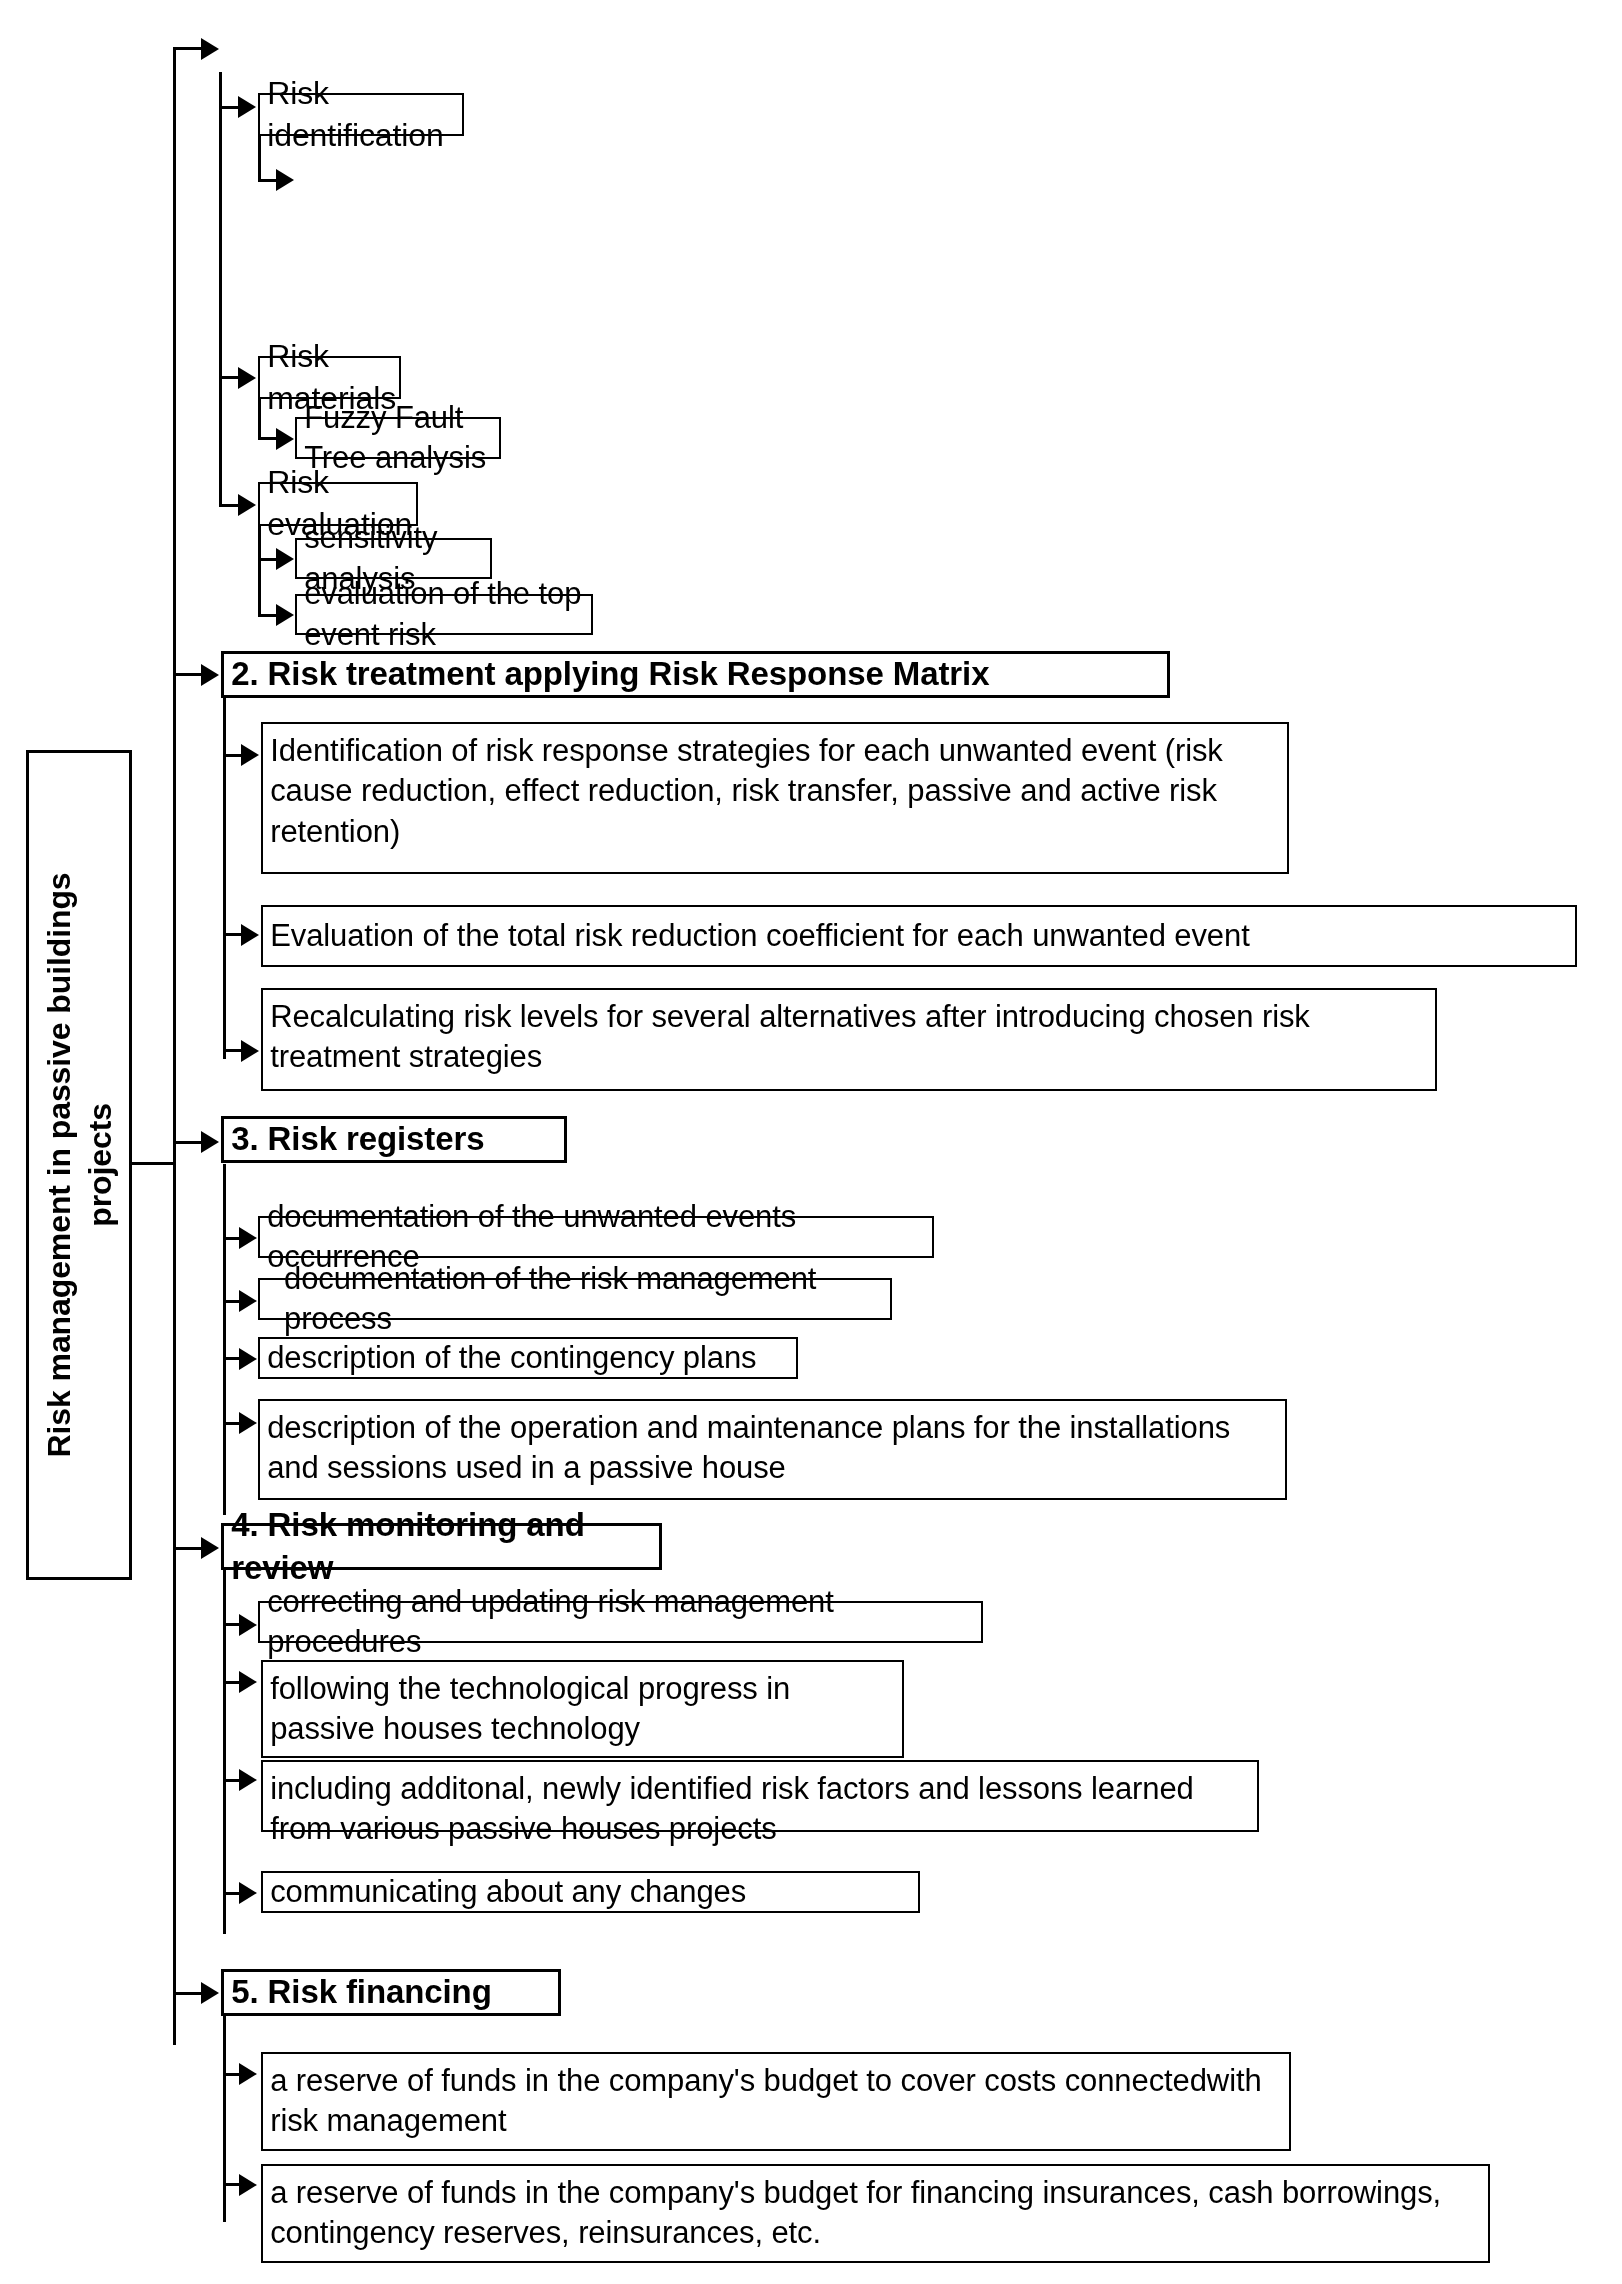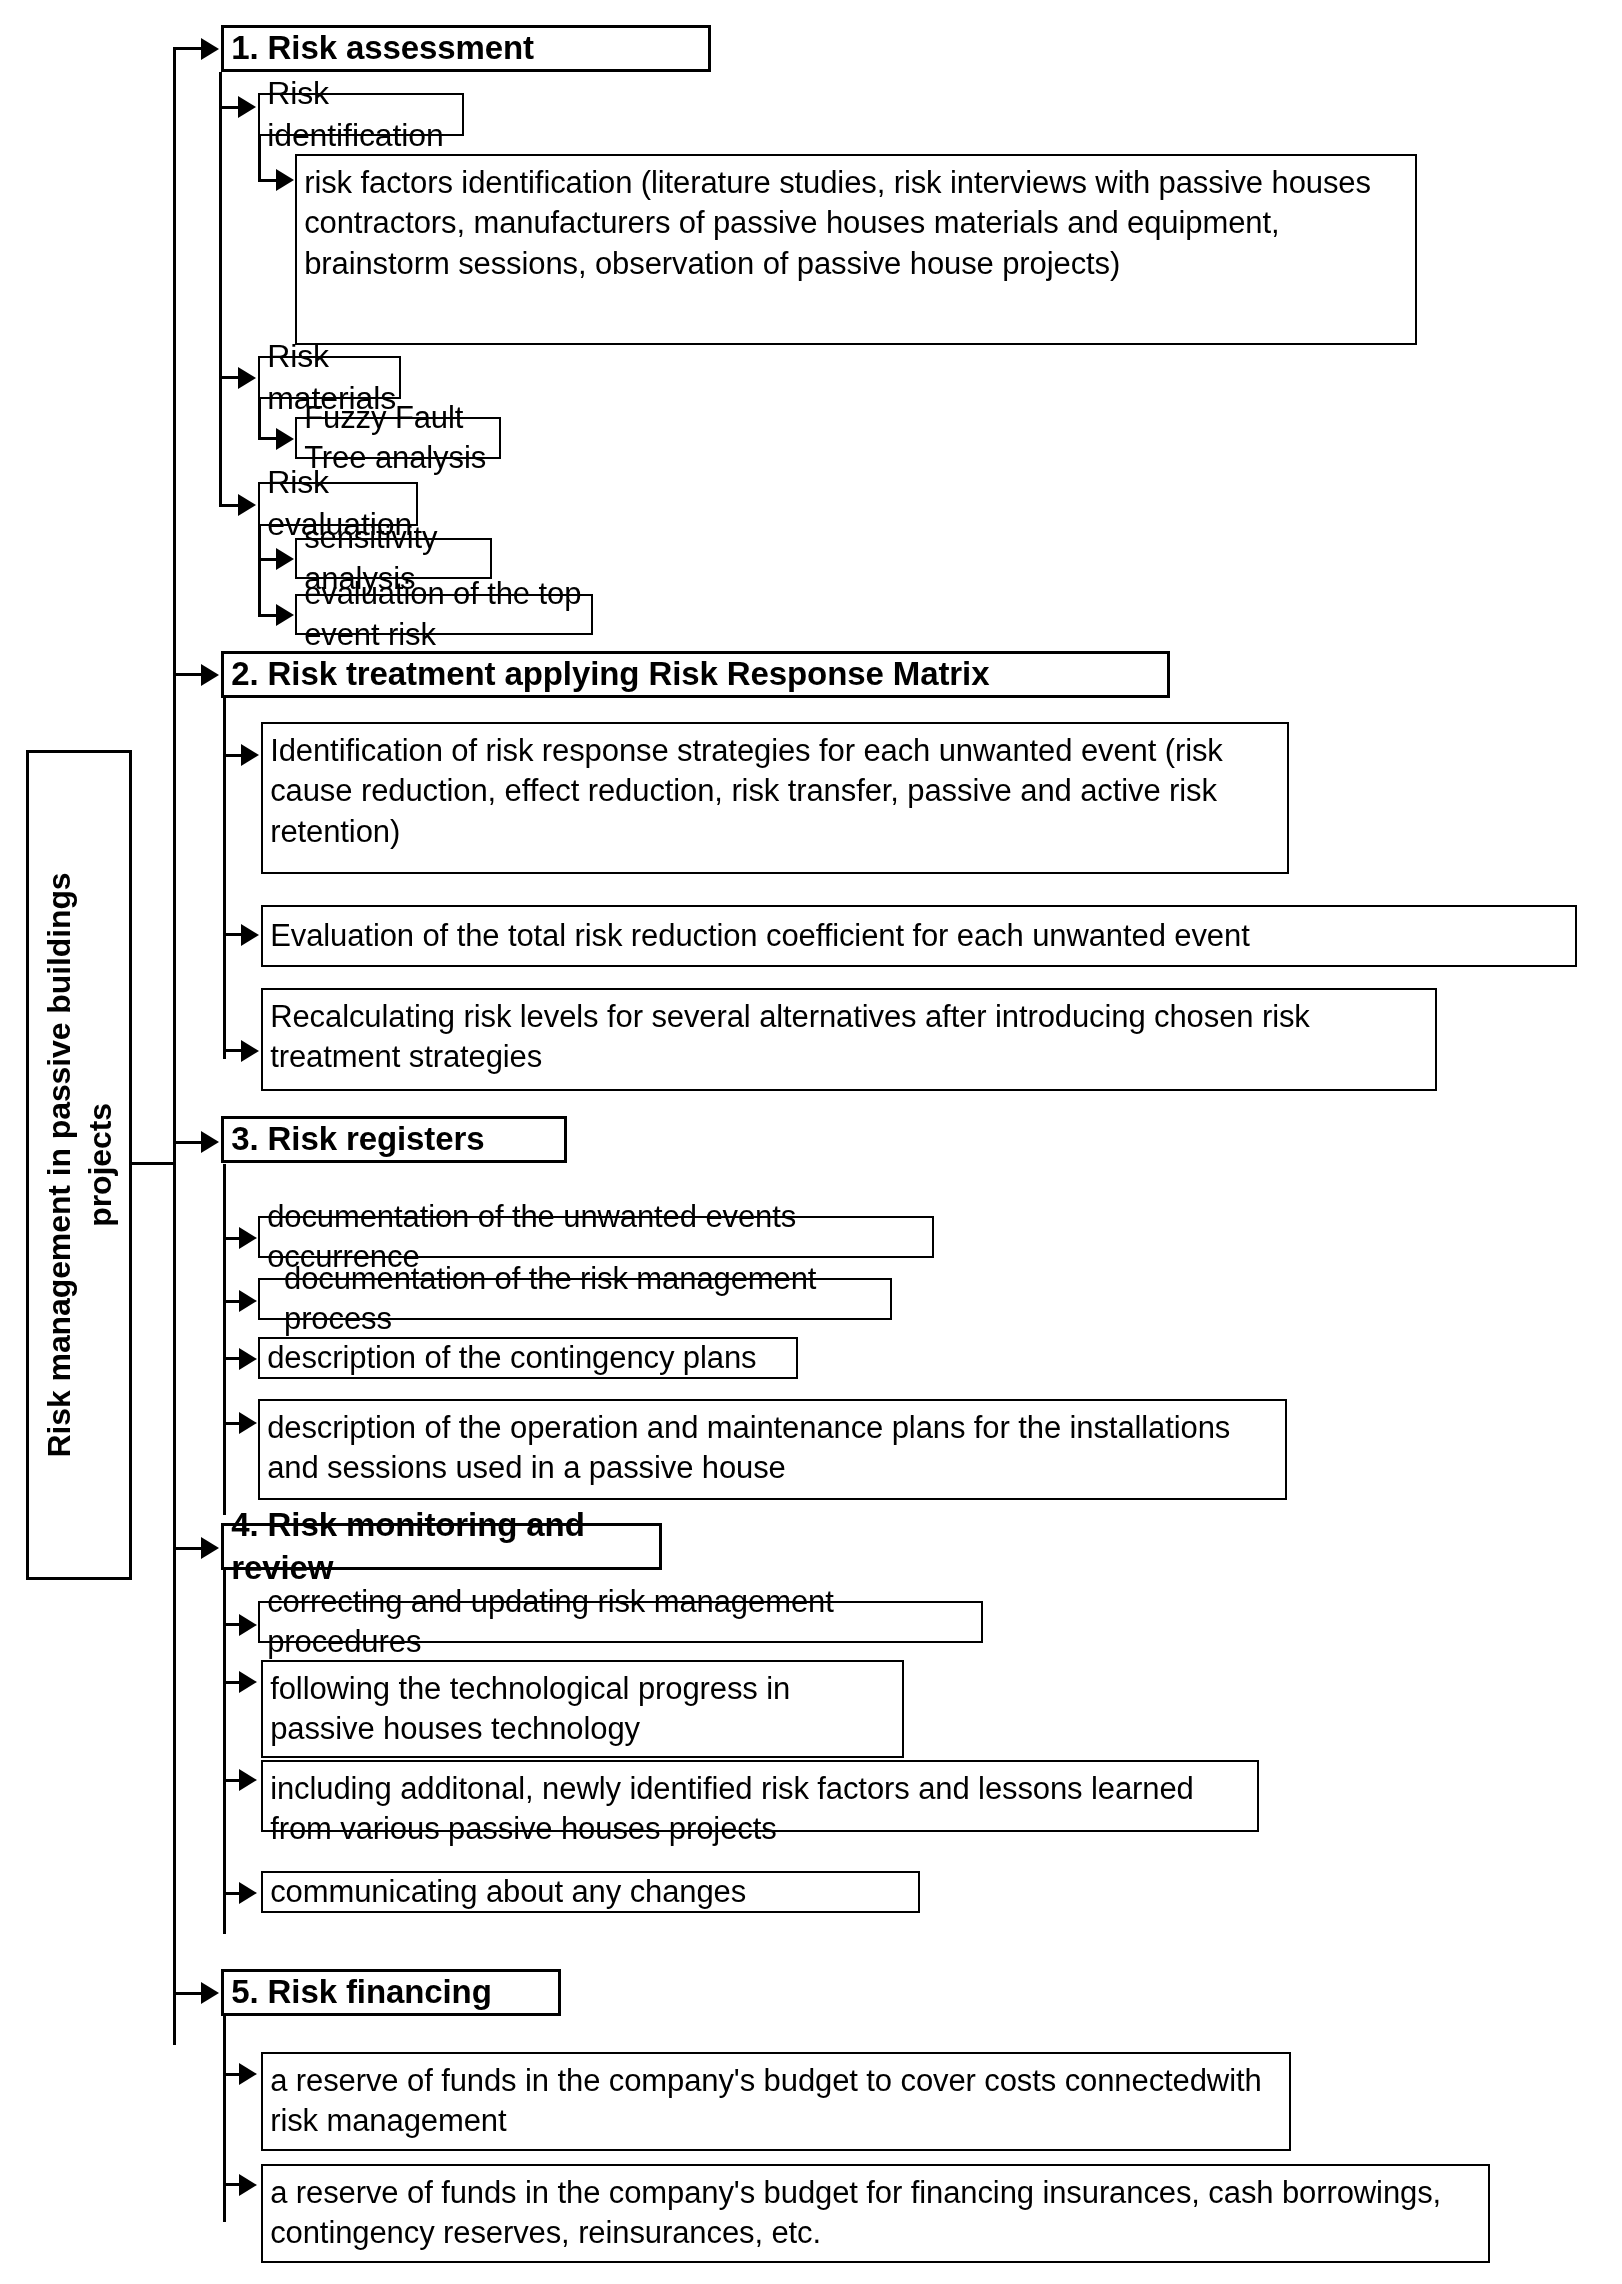--- a/index.html
+++ b/index.html
@@ -112,9 +112,6 @@
 
   <div class="hline" style="left:173px; top:47px; width:30px;"></div>
   <div class="arrow" style="left:201px; top:38px;"></div>
-  <div class="box level-head" style="left:221px; top:25px; width:490px; height:47px;">
-    <span class="txt">1. Risk assessment</span>
-  </div>
 
   <div class="vline" style="left:219px; top:72px; height:433px;"></div>
 

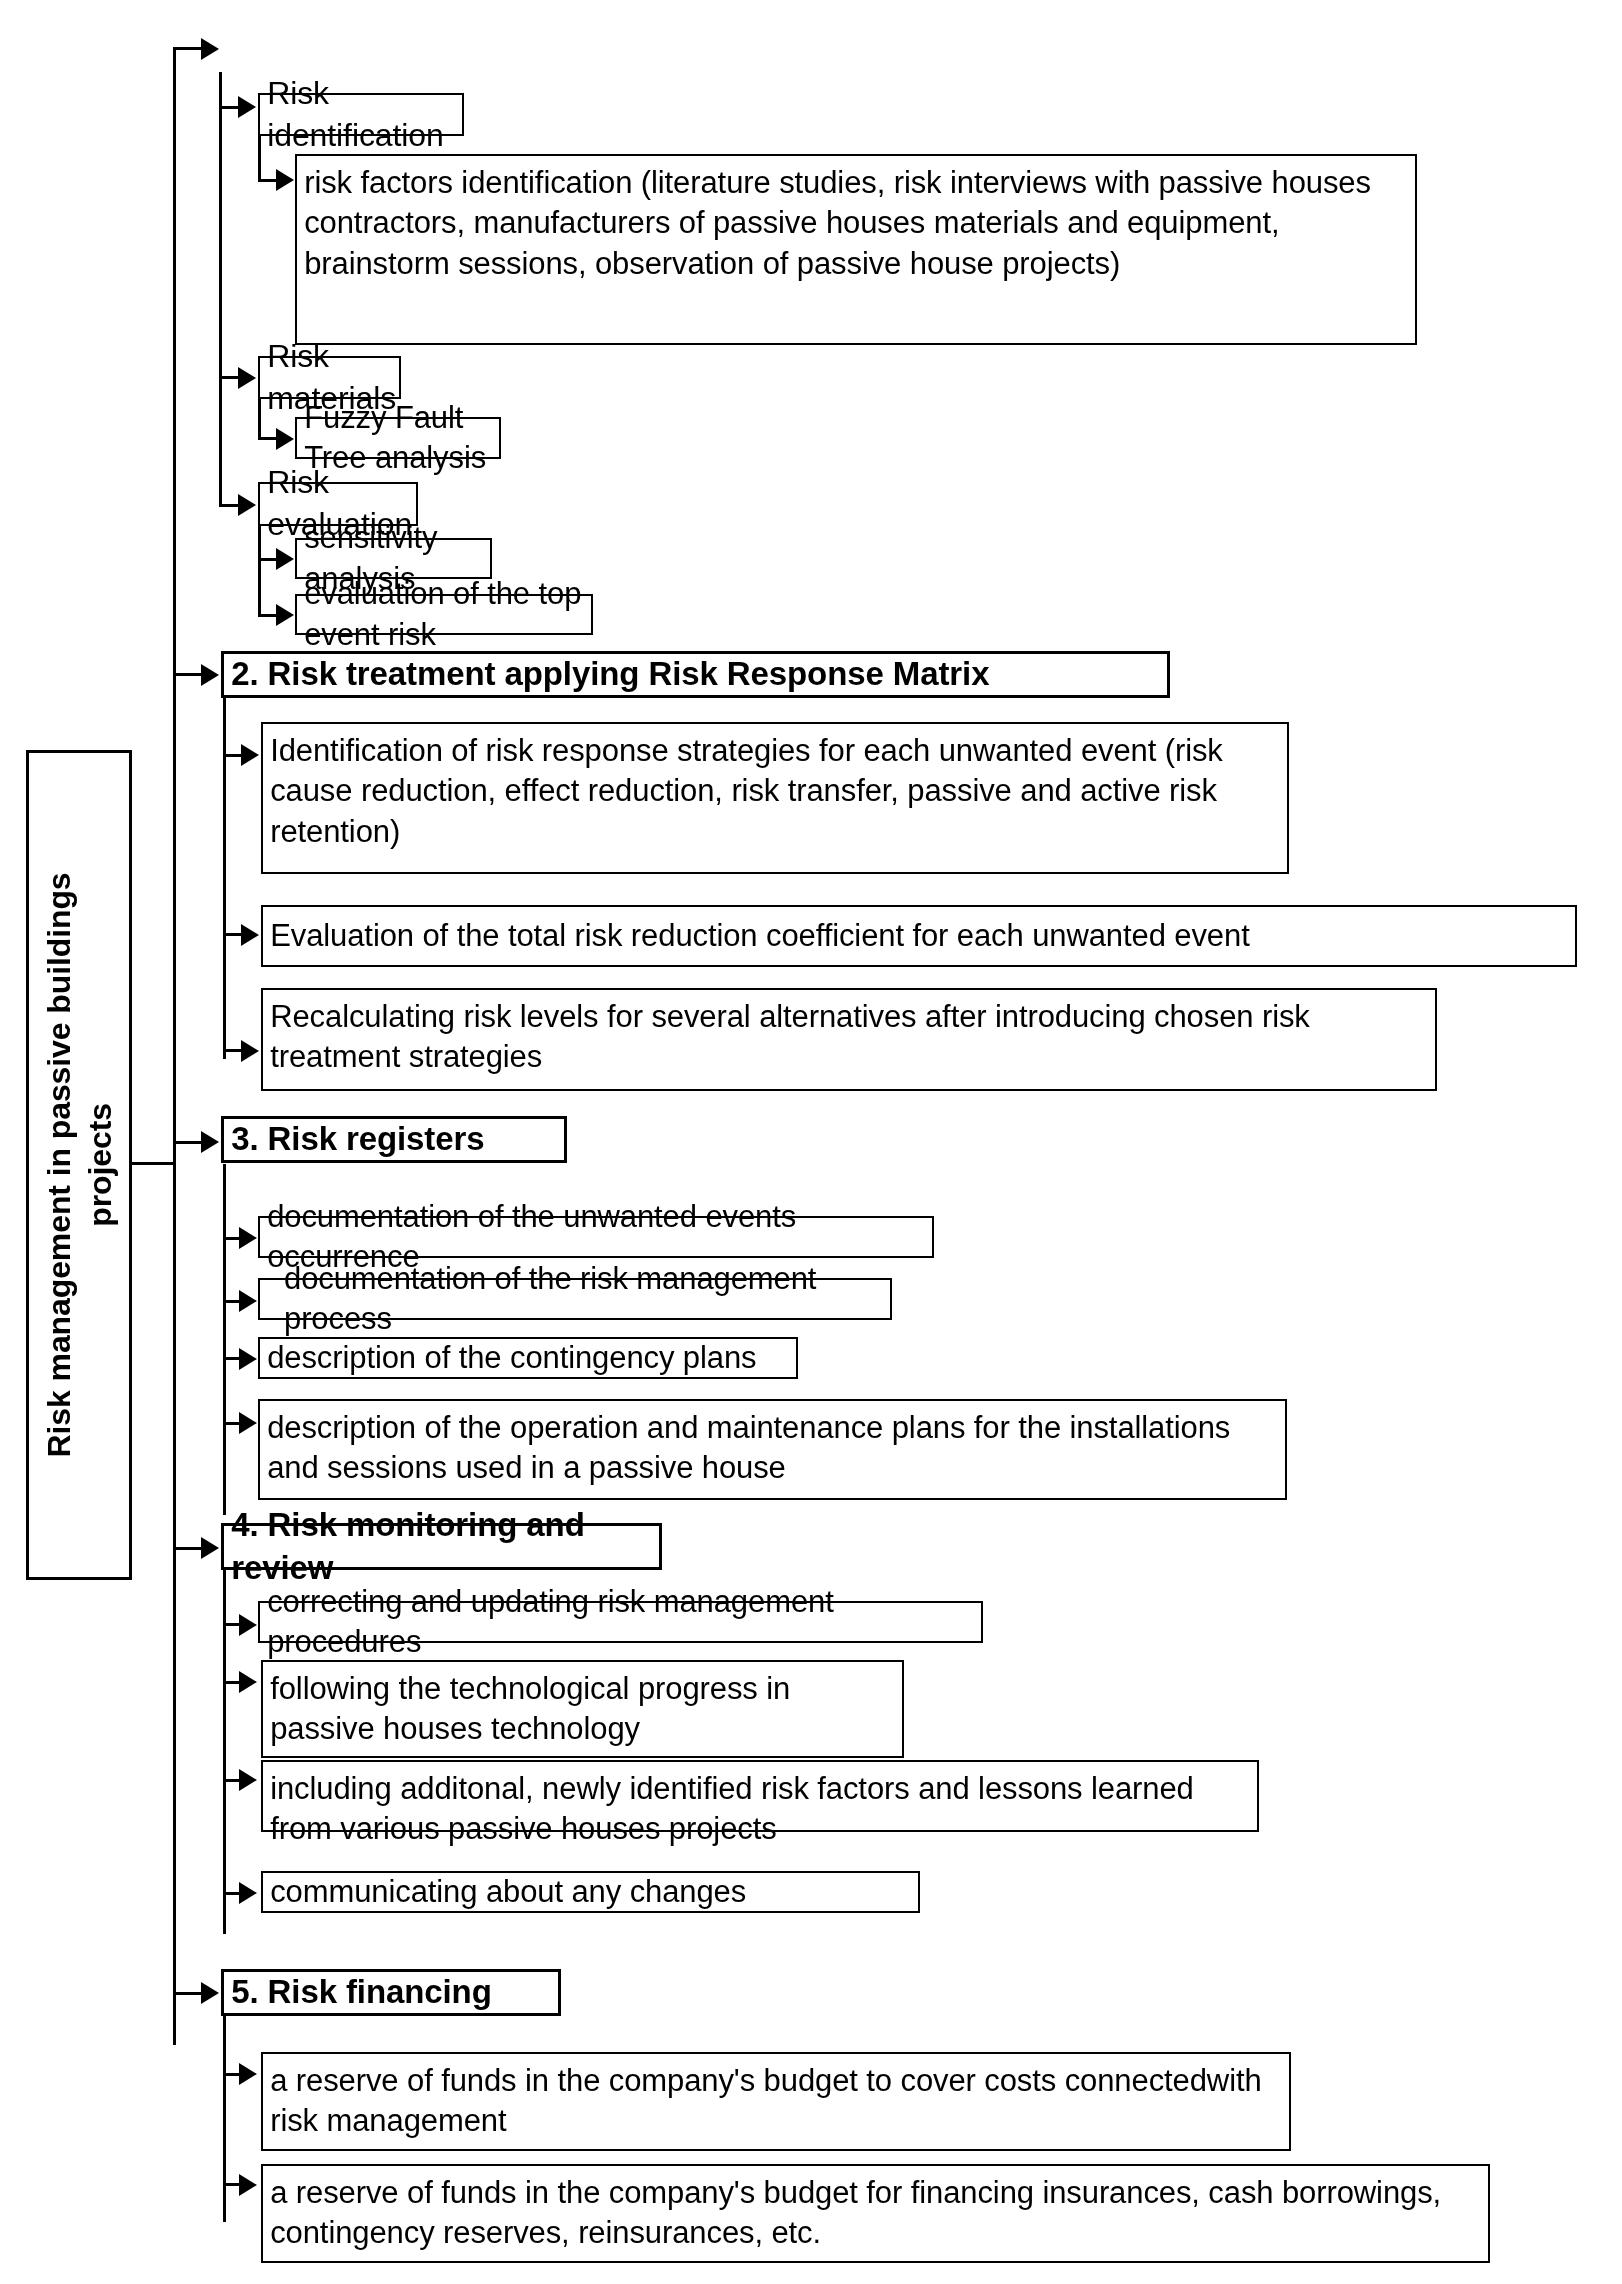--- a/index.html
+++ b/index.html
@@ -124,9 +124,6 @@
   <div class="vline" style="left:258px; top:136px; height:46px;"></div>
   <div class="hline" style="left:258px; top:179px; width:20.6px;"></div>
   <div class="arrow" style="left:276px; top:169px;"></div>
-  <div class="box level-2 multiline" style="left:295px; top:154px; width:1122px; height:191px;">
-    <span class="txt">risk factors identification (literature studies, risk interviews with passive houses contractors, manufacturers of passive houses materials and equipment, brainstorm sessions, observation of passive house projects)</span>
-  </div>
 
   <div class="hline" style="left:219px; top:376px; width:21.7px;"></div>
   <div class="arrow" style="left:238px; top:367px;"></div>

